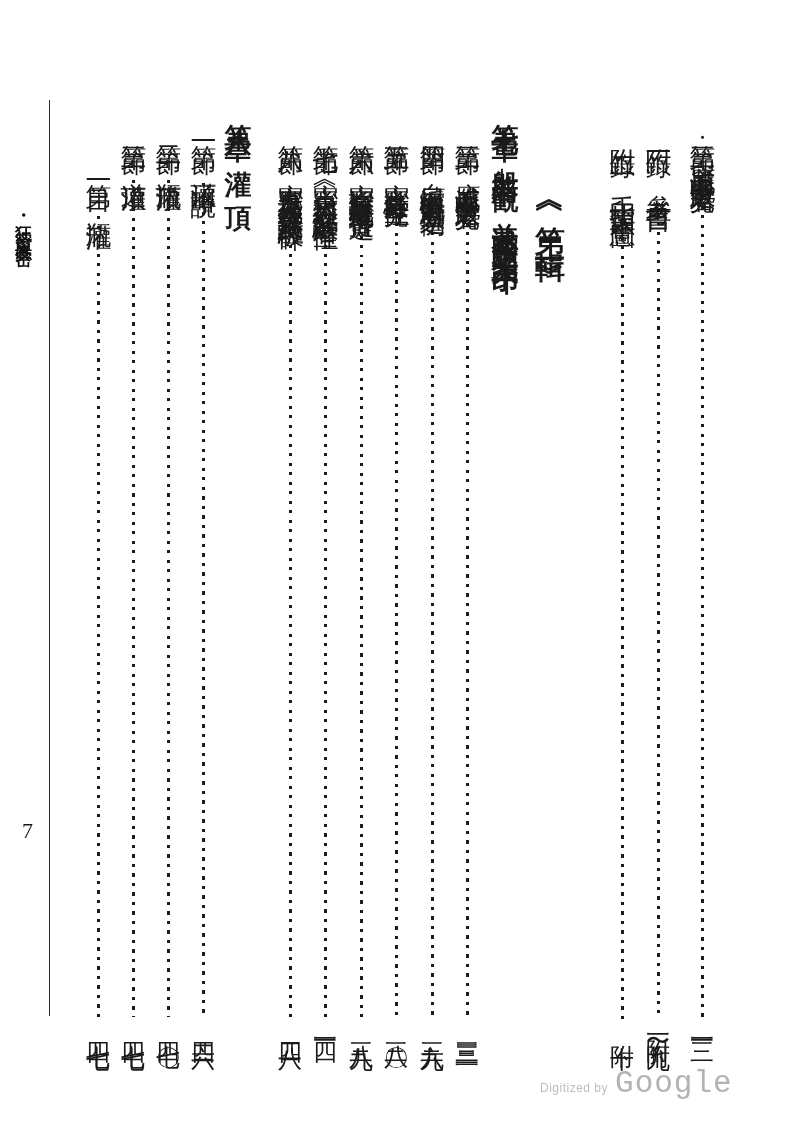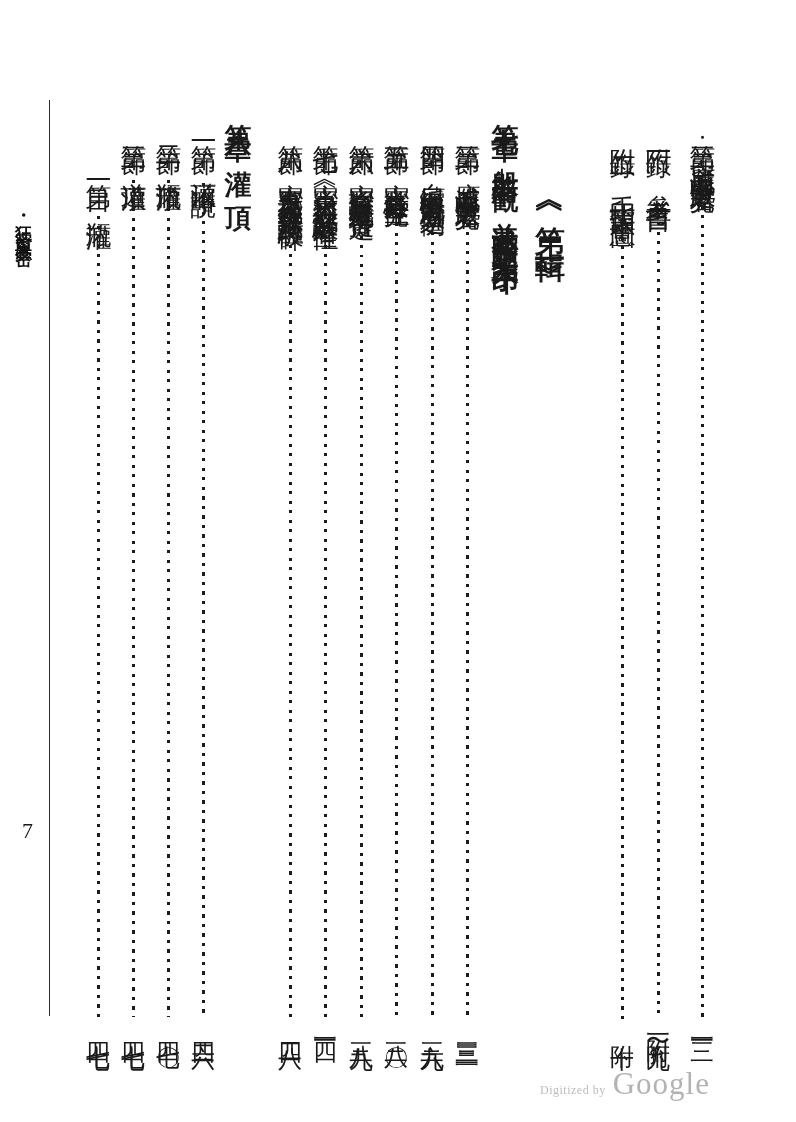--- a/index.html
+++ b/index.html
@@ -56,7 +56,7 @@
     display:flex;align-items:baseline;gap:7px;
   }
   .wm-prefix{
-    font-family:Liberation Serif, serif;
+    font-family:Liberation Sans, sans-serif;
     font-size:12px;color:#bdbdbd;letter-spacing:0.5px;
   }
   .wm-brand{

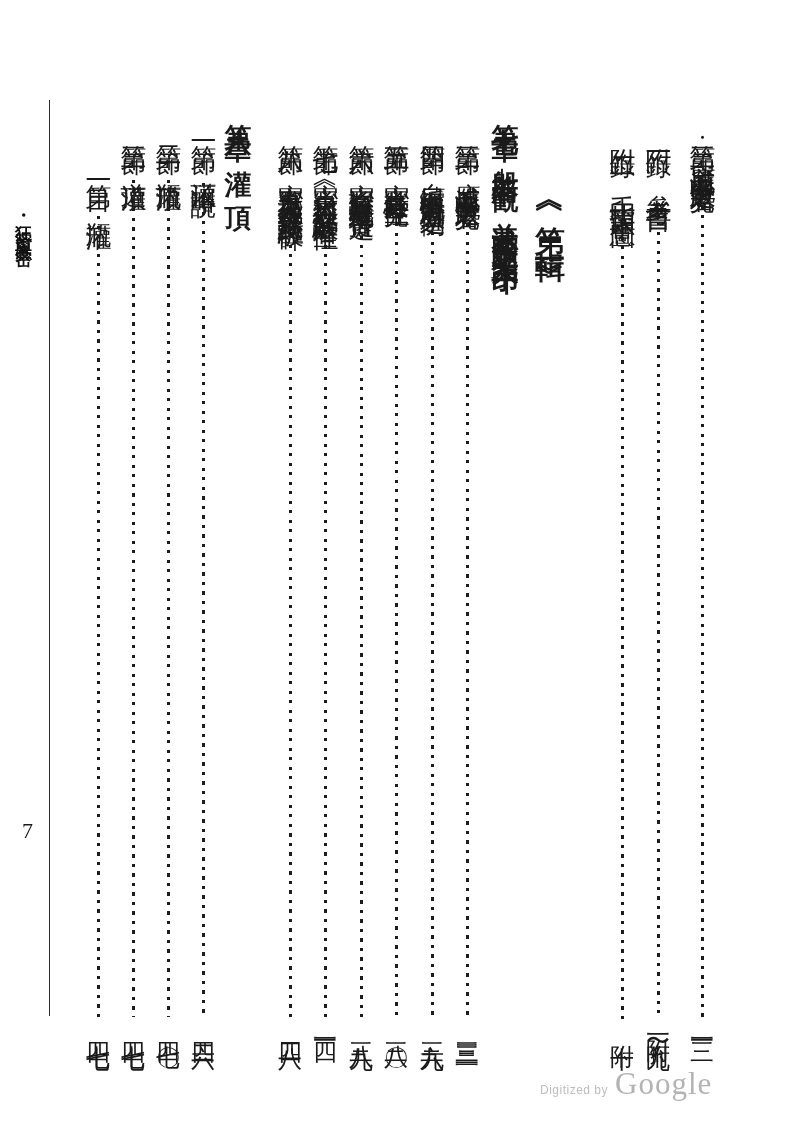--- a/index.html
+++ b/index.html
@@ -60,7 +60,7 @@
     font-size:12px;color:#bdbdbd;letter-spacing:0.5px;
   }
   .wm-brand{
-    font-family:Liberation Serif, serif;
+    font-family:Liberation Mono, monospace;
     font-size:31px;color:#b3b3b3;letter-spacing:1px;
   }
 </style>

